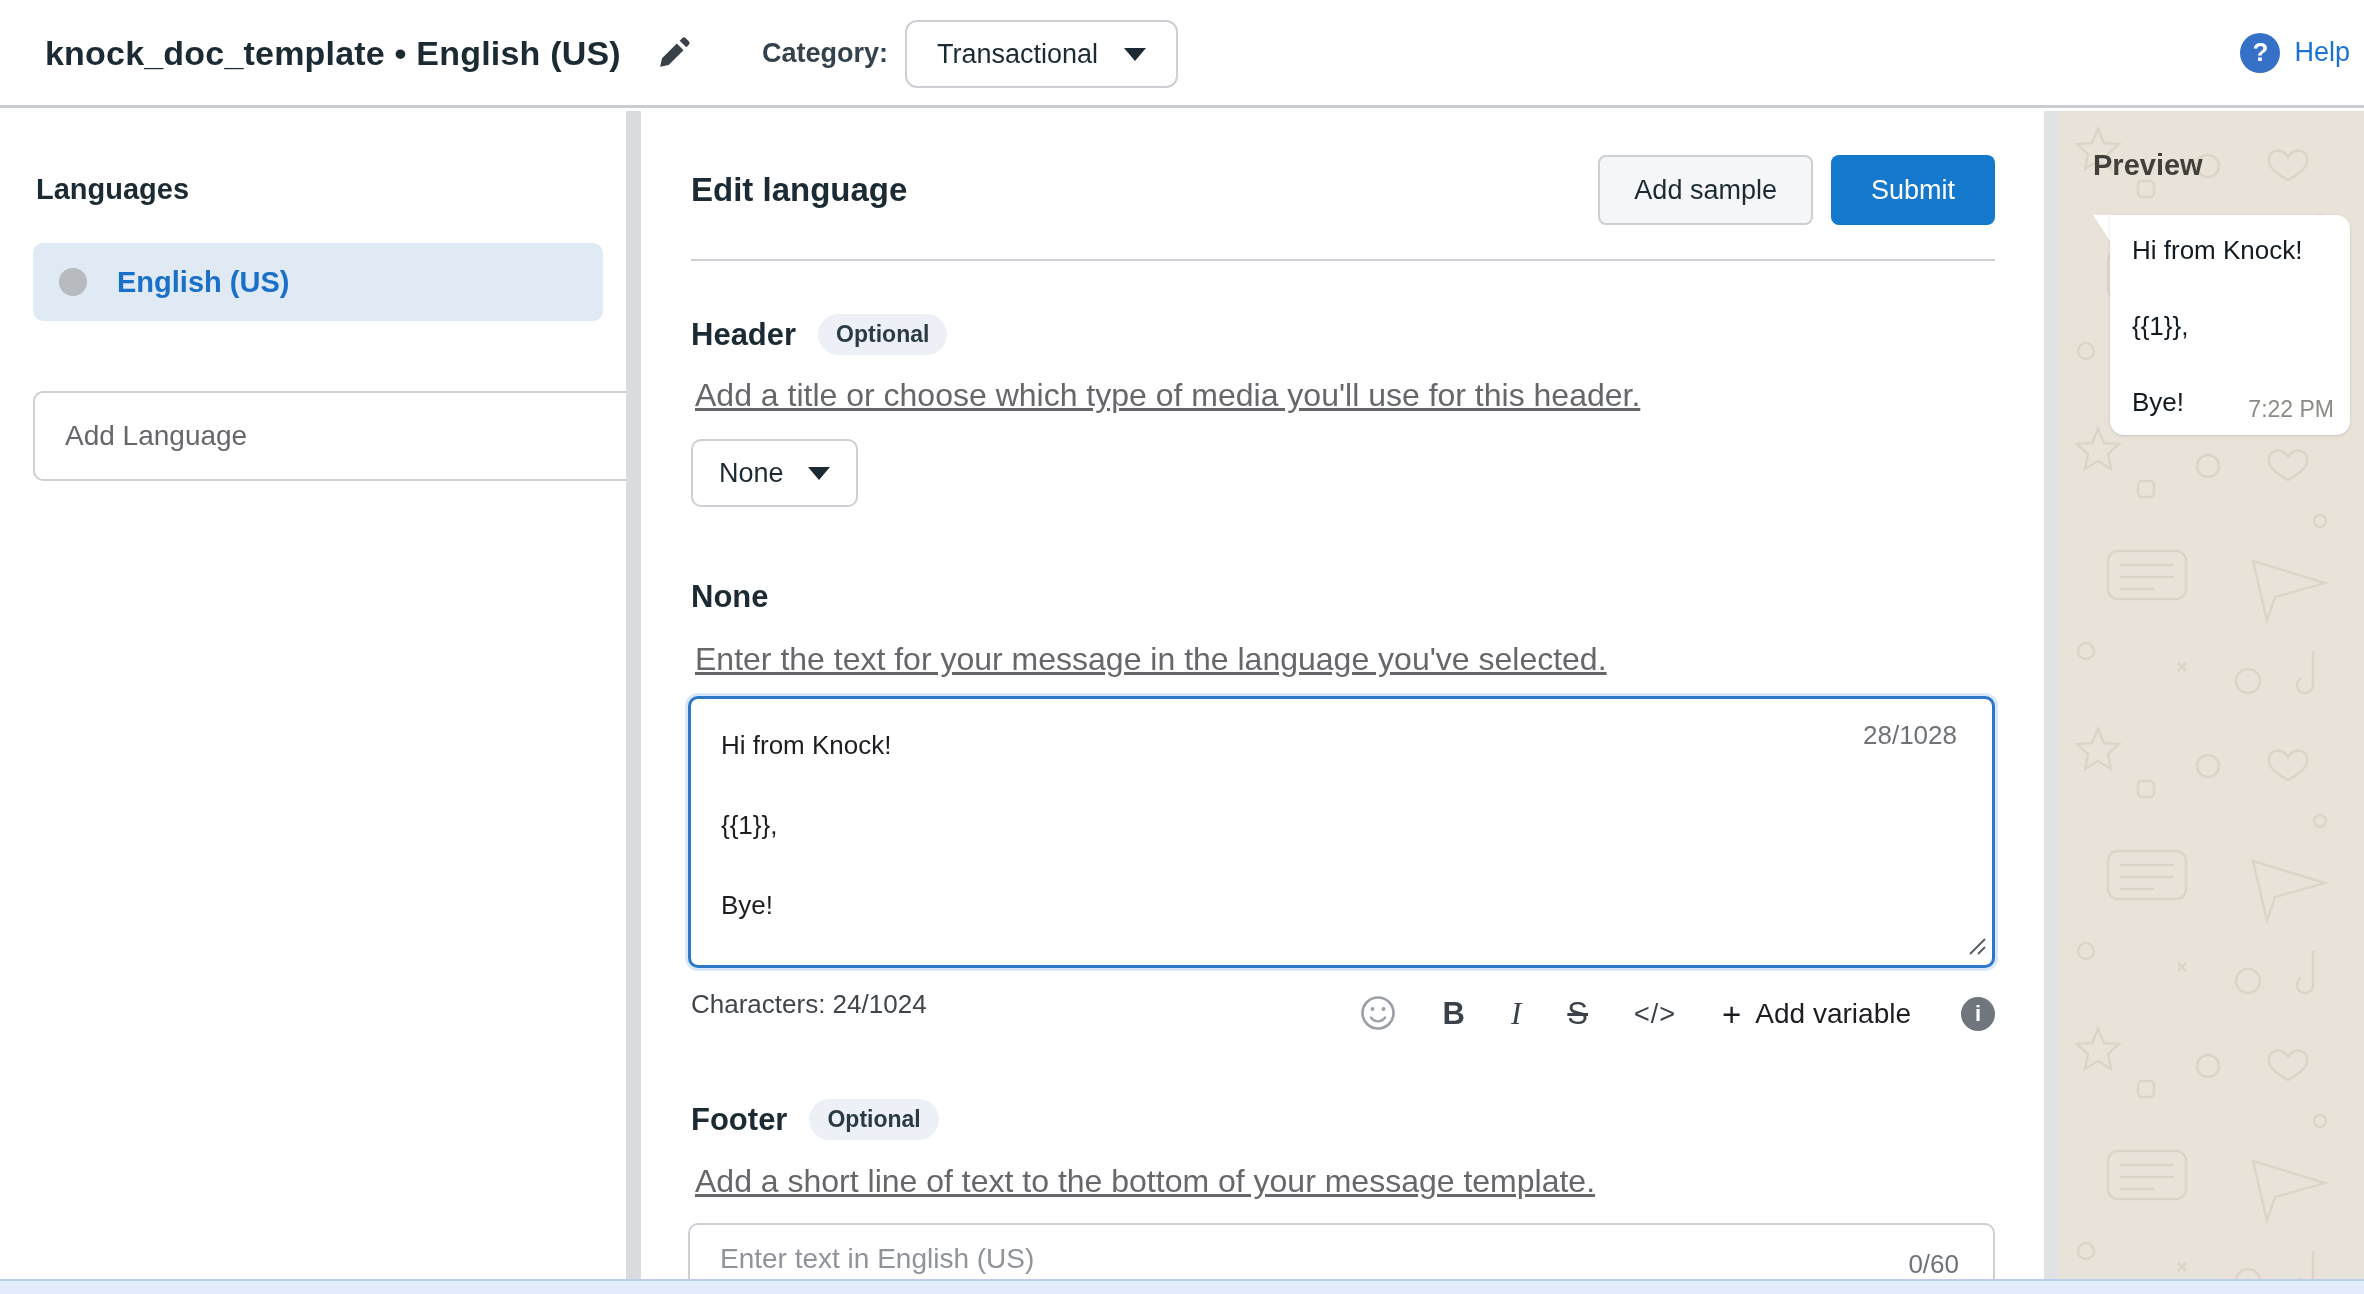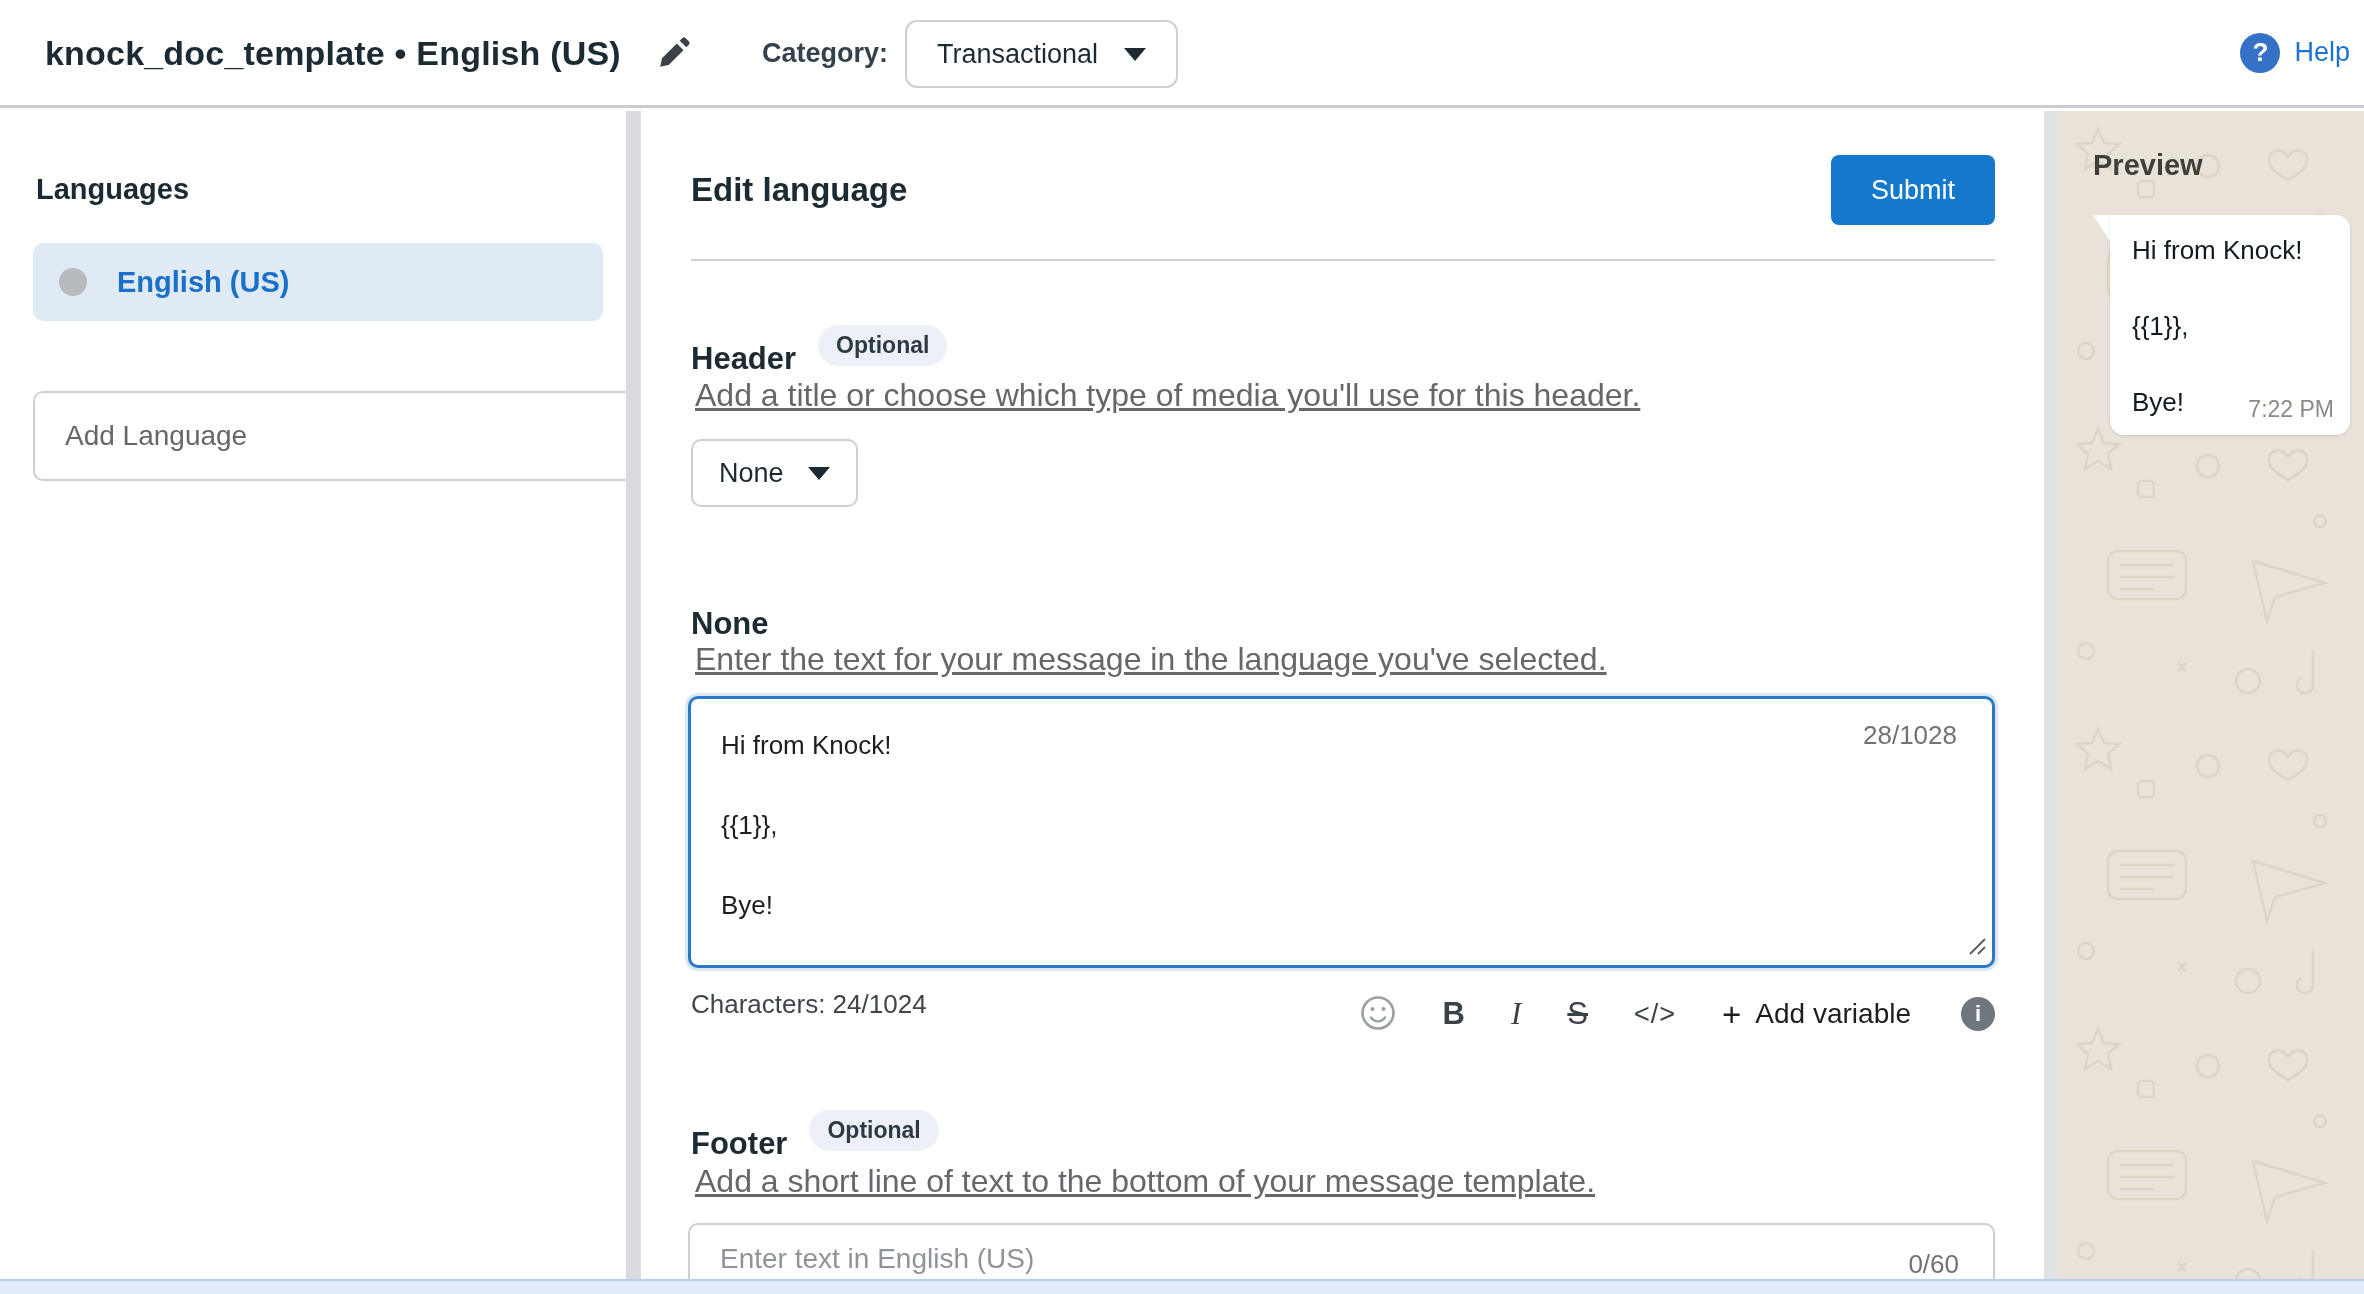--- a/index.html
+++ b/index.html
@@ -172,6 +172,7 @@
   <div class="m-head-row">
     <h1 class="m-heading">Edit language</h1>
     <div class="m-actions">
+      <button class="btn-secondary">Add sample</button>
       <button class="btn-primary">Submit</button>
     </div>
   </div>

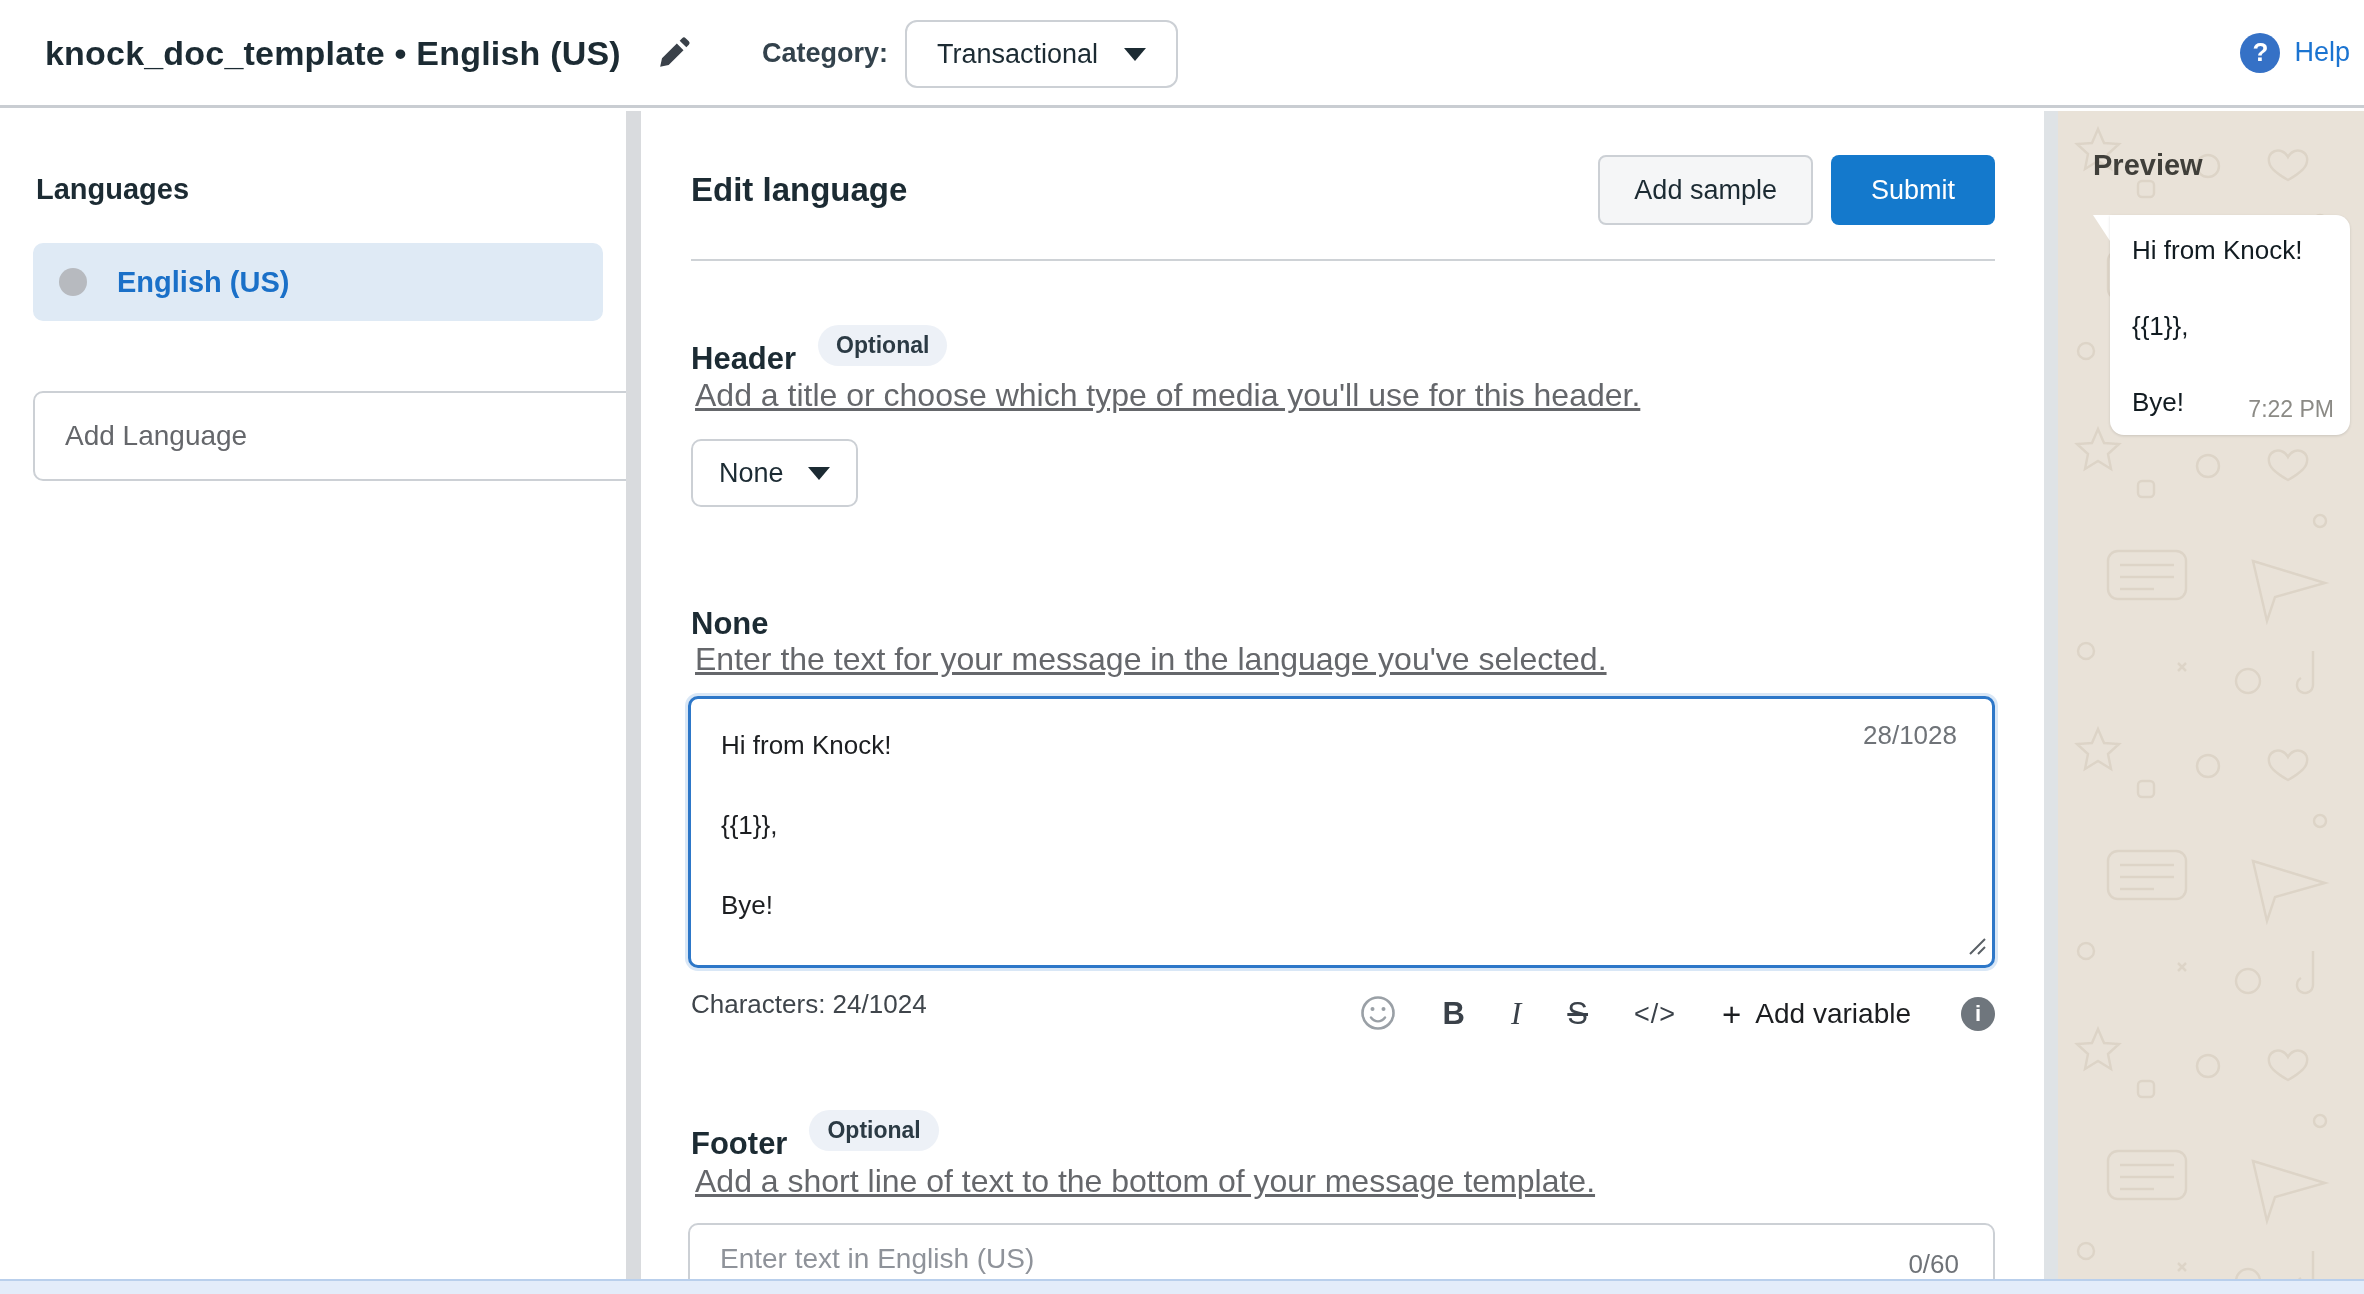--- a/index.html
+++ b/index.html
@@ -64,7 +64,7 @@
   .m-divider { position:absolute; left:50px; right:49px; top:148px; border-top:2px solid #ced2d6; }
 
   .sec-title-row { position:absolute; left:50px; display:flex; align-items:center; gap:22px; }
-  .sec-title { font-size:31px; font-weight:700; color:#1c2b33;margin-top:27px; }
+  .sec-title { font-size:31px; font-weight:700; color:#1c2b33; }
   .badge { background:#edf1f7; color:#2b3a44; font-size:23px; font-weight:700;
     padding:7px 18px; border-radius:999px; }
   .sec-desc { position:absolute; left:54px; font-size:32px; color:#65676b;text-decoration:underline; }

